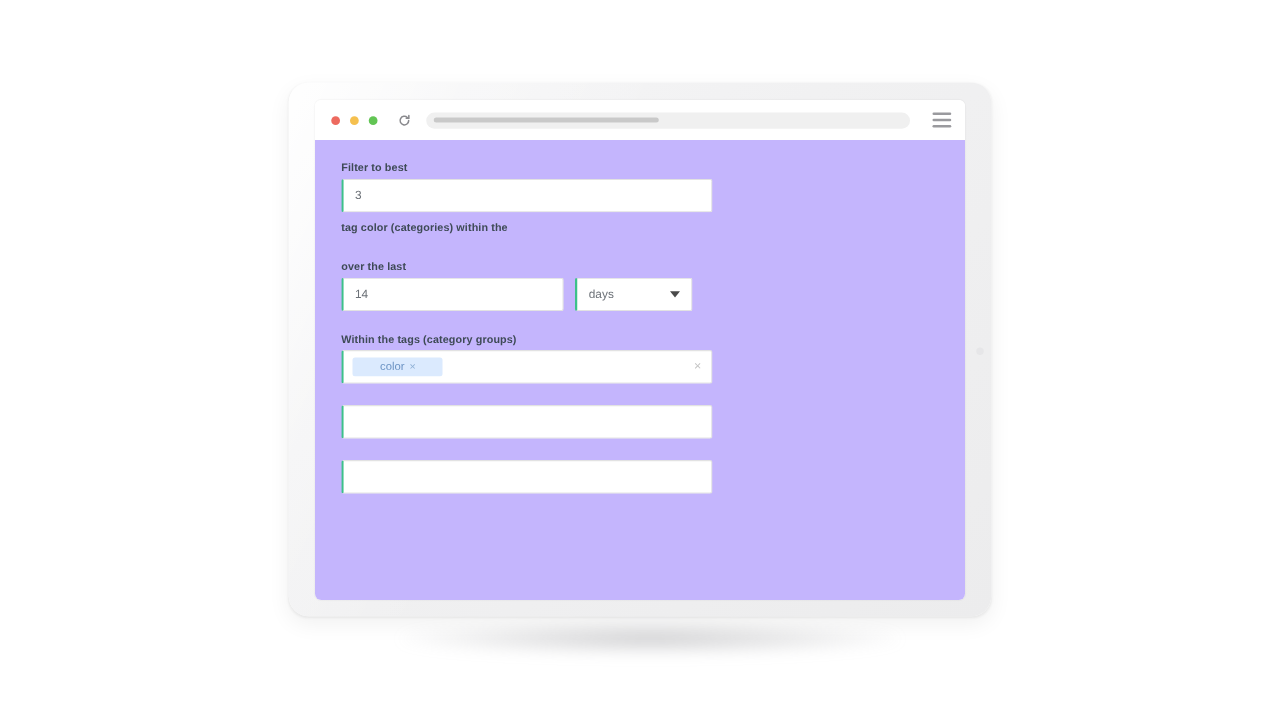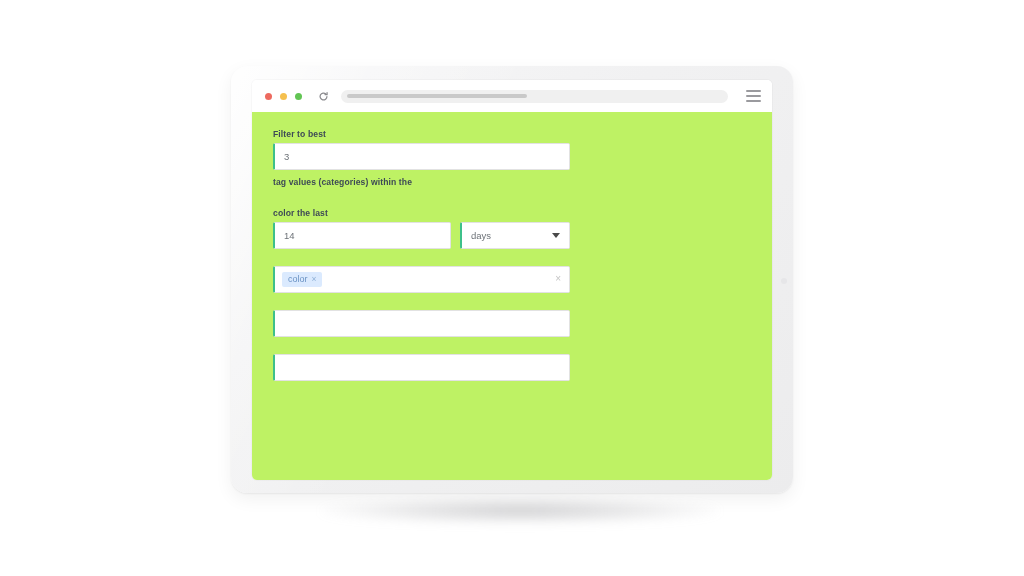--- a/index.html
+++ b/index.html
@@ -138,7 +138,7 @@
   
   .page {
     height: 368px;
-    background: #bef264;
+    background: #c4b5fd;
     padding: 17px 0 0 21px;
   }
 

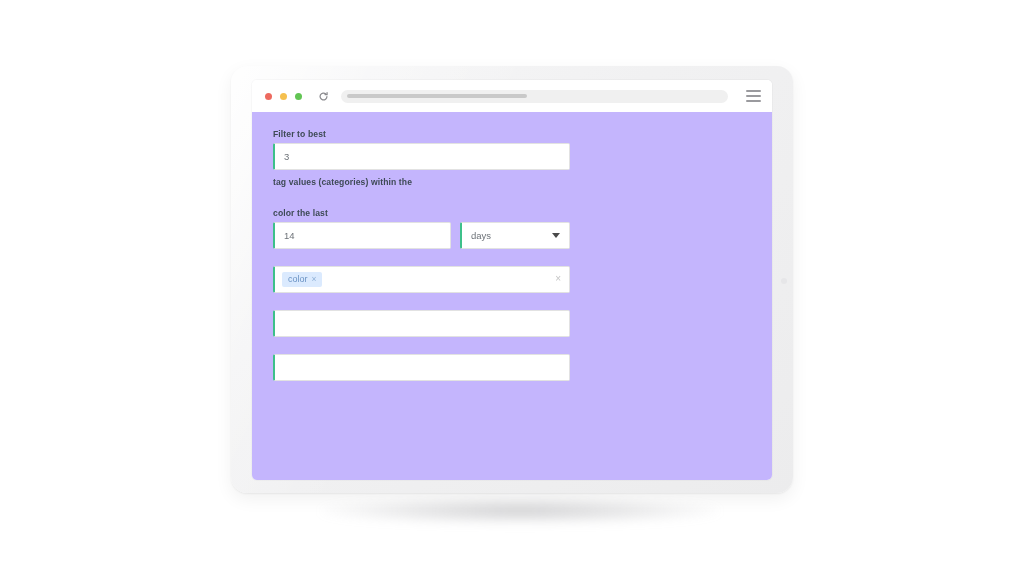--- a/index.html
+++ b/index.html
@@ -251,7 +251,7 @@
 
         <div class="gap-sm"></div>
 
-        <div class="field-label">tag values (categories) within the</div>
+        <div class="field-label">tag color (categories) within the</div>
 
         <div class="gap-md"></div>
 

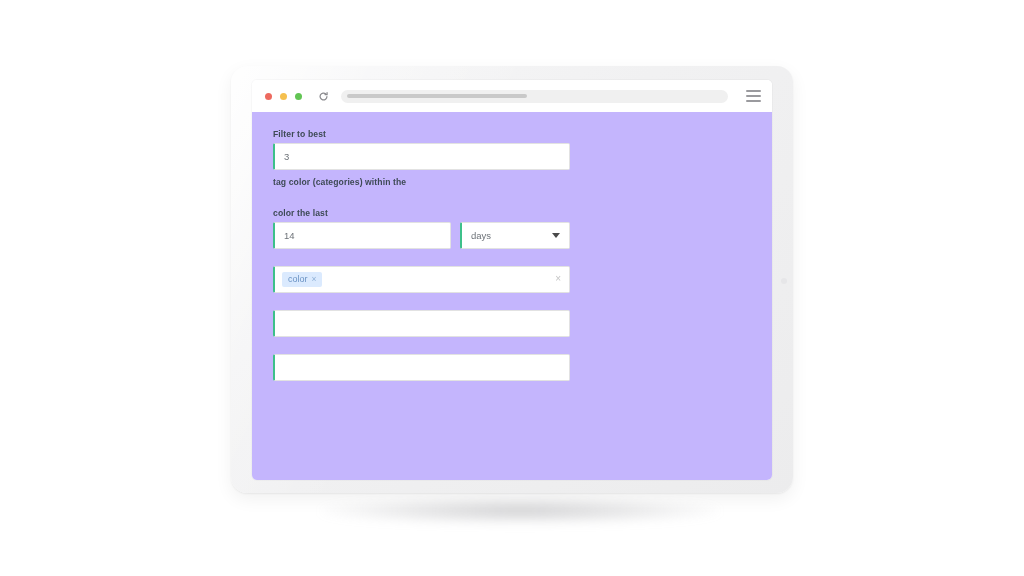--- a/index.html
+++ b/index.html
@@ -255,7 +255,7 @@
 
         <div class="gap-md"></div>
 
-        <div class="field-label">color the last</div>
+        <div class="field-label">over the last</div>
         <div class="row">
           <div class="control num">
             <span>14</span>

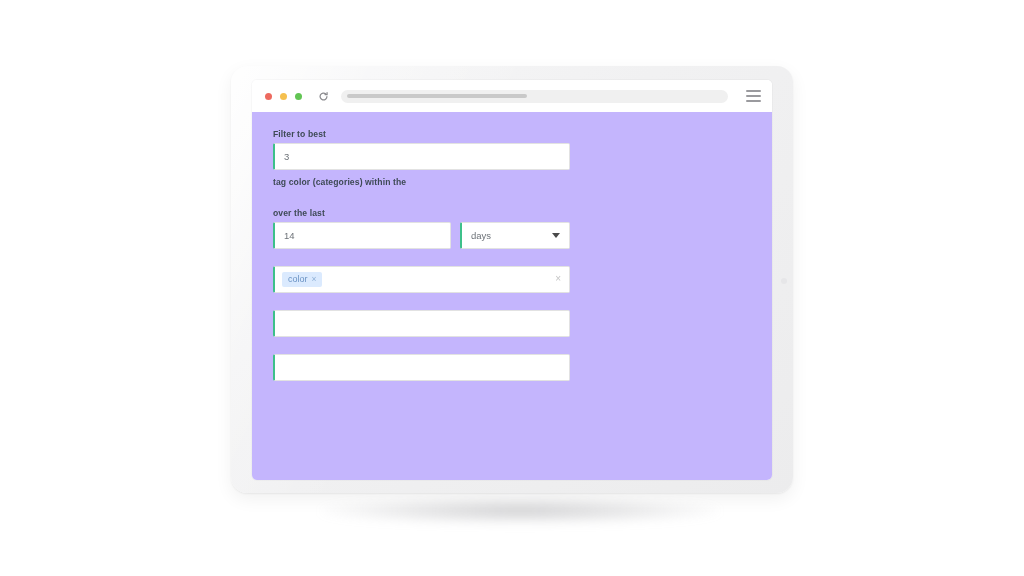--- a/index.html
+++ b/index.html
@@ -177,7 +177,7 @@
 
   .row { display: flex; gap: 9px; }
   .control.num  { width: 178px; }
-  .control.unit { width: 110px; }
+  .control.unit { width: 94px; }
 
   
   .control.tags { padding: 0 8px 0 7px; }

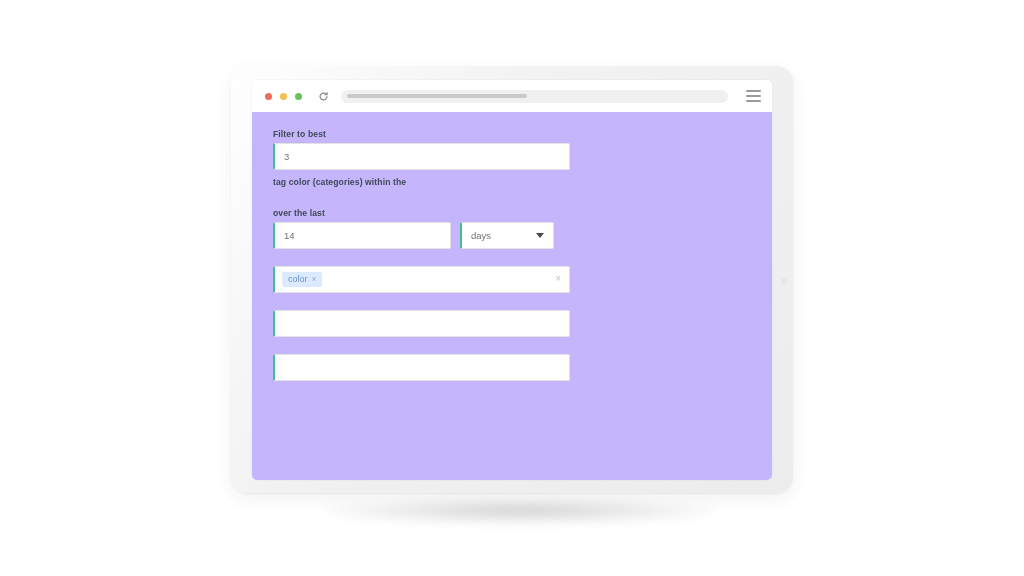--- a/index.html
+++ b/index.html
@@ -268,6 +268,7 @@
 
         <div class="gap-lg"></div>
 
+        <div class="field-label">Within the tags (category groups)</div>
         <div class="control tags">
           <span class="chip">
             <span>color</span>

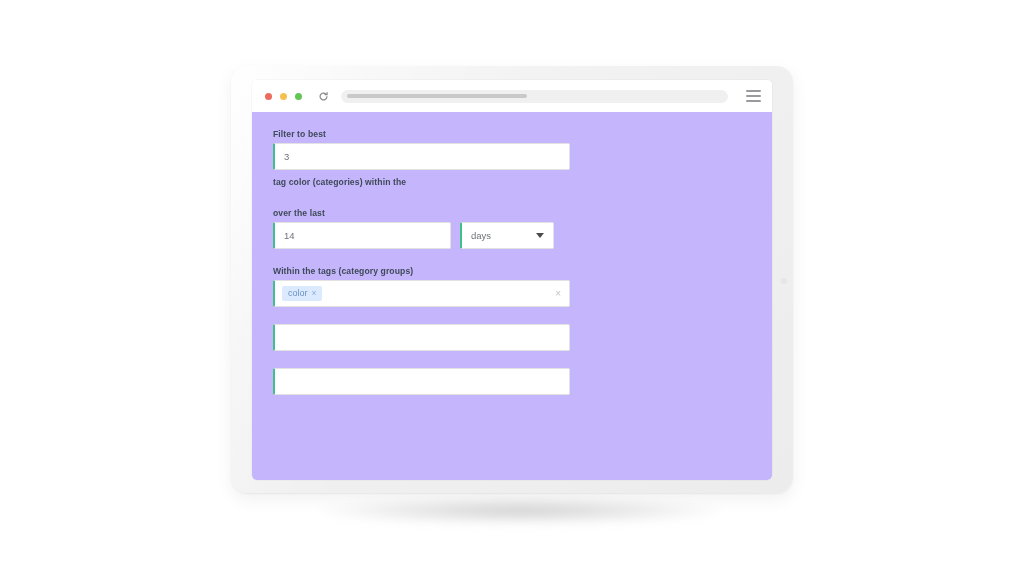--- a/index.html
+++ b/index.html
@@ -188,7 +188,7 @@
     background: #dbeafe;
     color: #6b93c4;
     font-size: 9px;
-    padding: 2px 6px;
+    padding: 2px 22px;
     border-radius: 2px;
     line-height: 1.2;
   }

